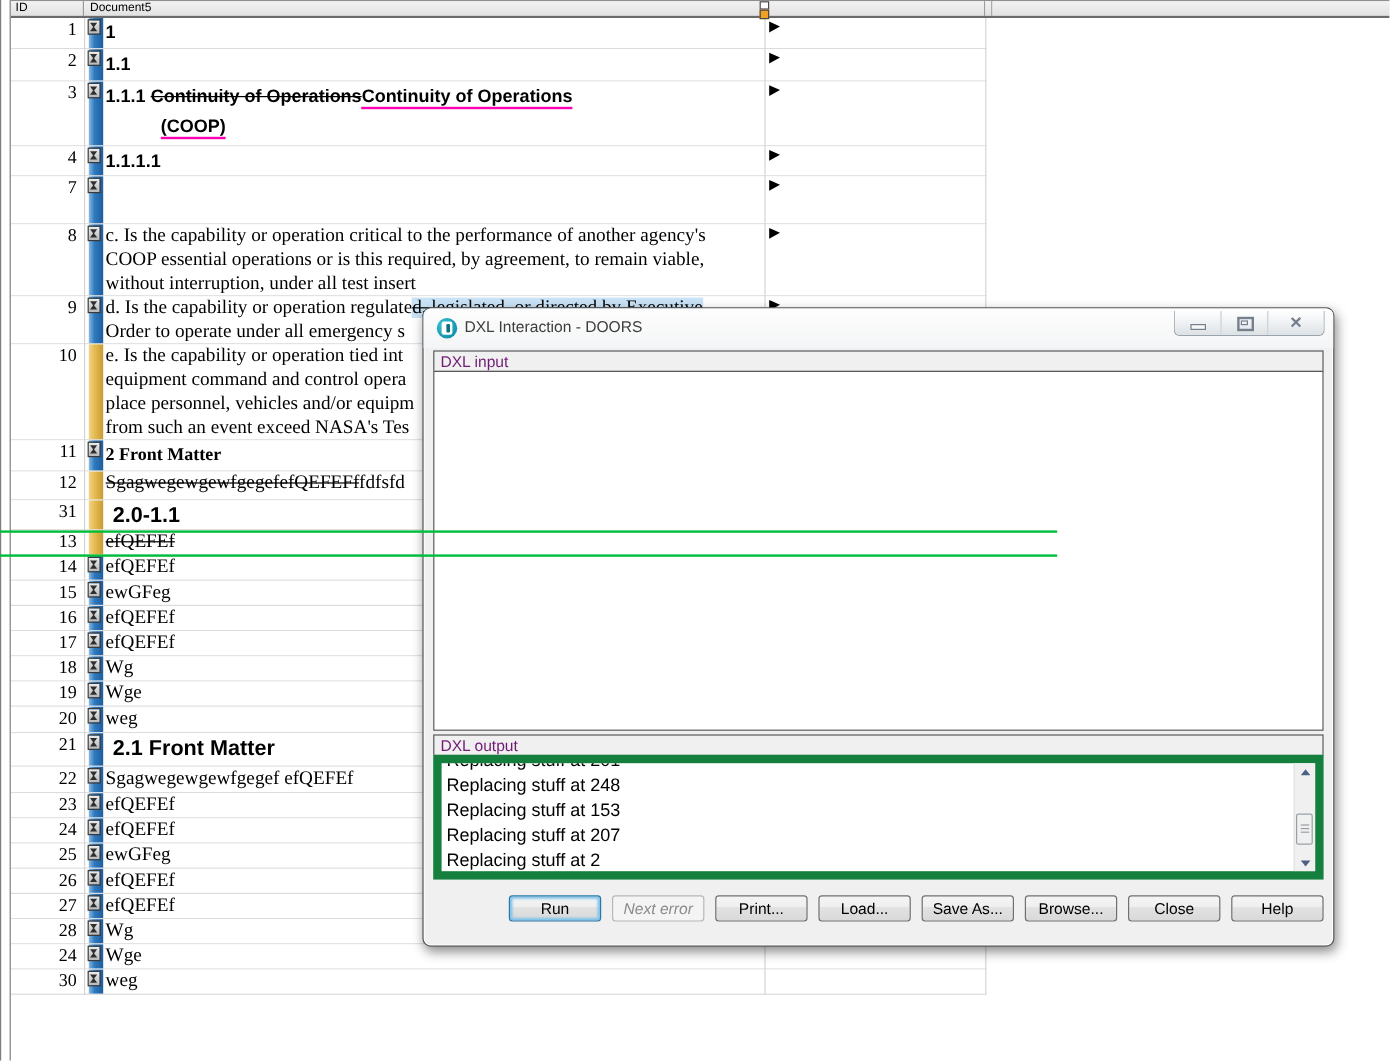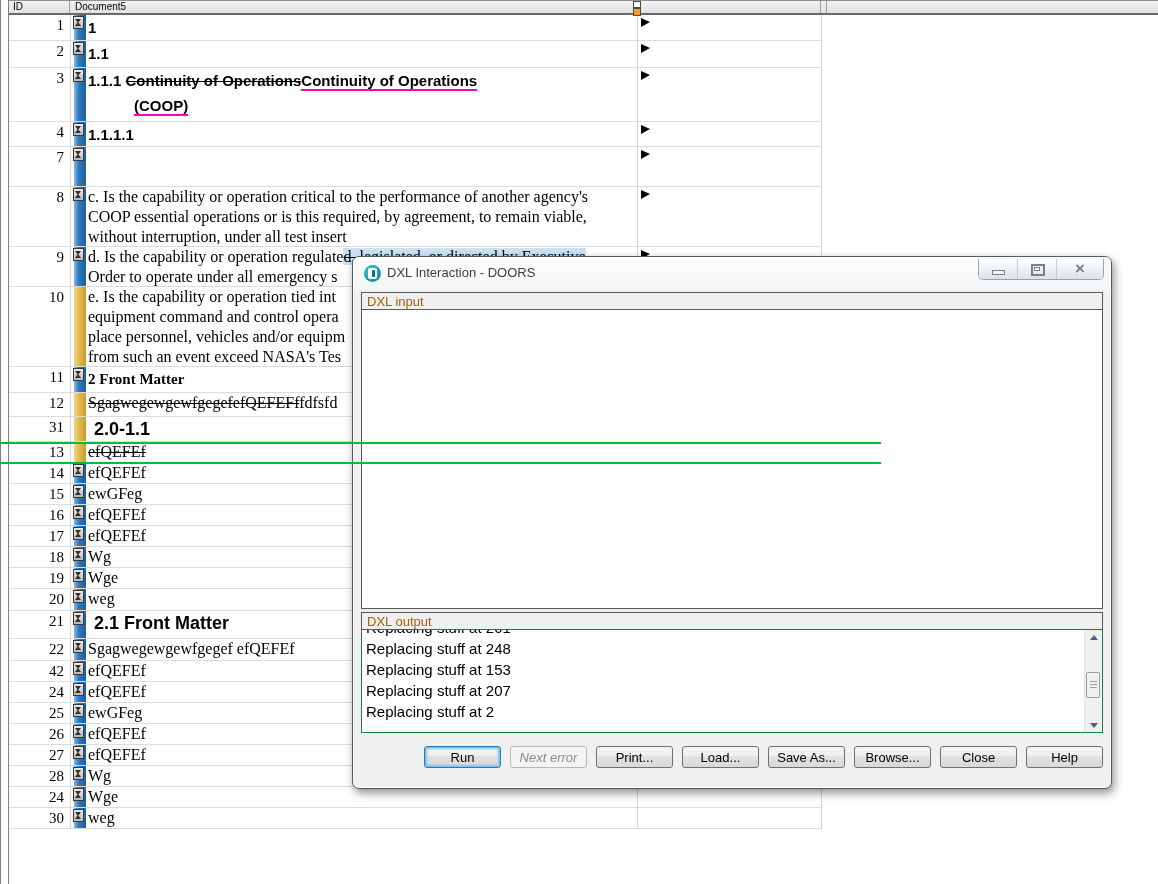--- a/index.html
+++ b/index.html
@@ -87,7 +87,7 @@
   .g-close{position:absolute;left:0;right:0;top:0;bottom:0;text-align:center;
            font-size:17px;font-weight:bold;line-height:20px;color:#75808C;}
 
-  .grouplabel{margin:2px 8px 0;height:18px;line-height:18px;padding-left:5px;font-size:13px;color:#a16207;
+  .grouplabel{margin:2px 8px 0;height:18px;line-height:18px;padding-left:5px;font-size:13px;color:#701a75;
               border:1px solid #5A5A5A;background:#F0F0F0;box-sizing:border-box;}
   .grouplabel.out{margin-top:3px;}
   .inputbox{margin:-1px 8px 0;height:300px;background:#FFFFFF;border:1px solid #5A5A5A;box-sizing:border-box;}

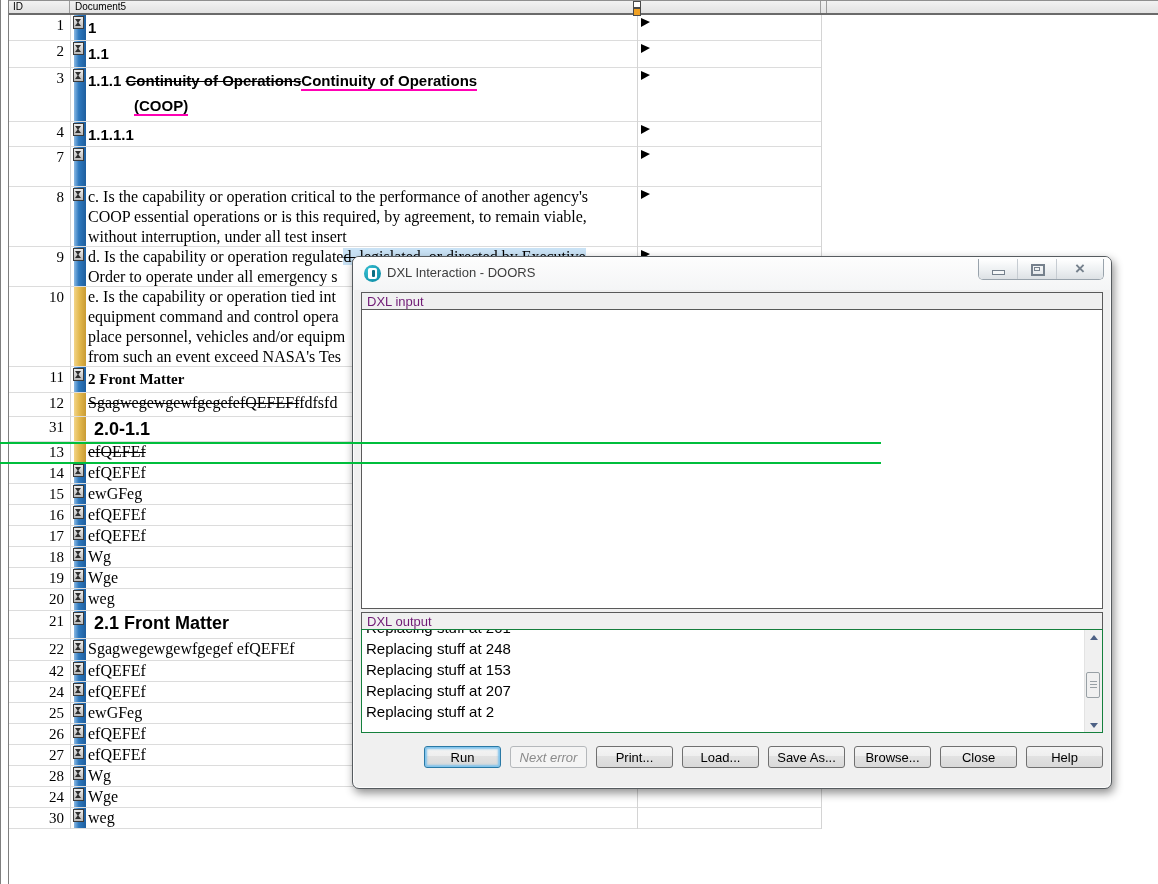--- a/index.html
+++ b/index.html
@@ -91,7 +91,7 @@
               border:1px solid #5A5A5A;background:#F0F0F0;box-sizing:border-box;}
   .grouplabel.out{margin-top:3px;}
   .inputbox{margin:-1px 8px 0;height:300px;background:#FFFFFF;border:1px solid #5A5A5A;box-sizing:border-box;}
-  .outputbox{margin:-1px 8px 0;height:104px;background:#FFFFFF;border:1px solid #15803d;
+  .outputbox{margin:-1px 8px 0;height:104px;background:#FFFFFF;border:7px solid #15803d;
              box-sizing:border-box;position:relative;overflow:hidden;}
   .outlines{position:absolute;left:0;top:0;right:17px;bottom:0;overflow:hidden;}
   .outlines-inner{margin-top:-13px;padding-left:4px;}

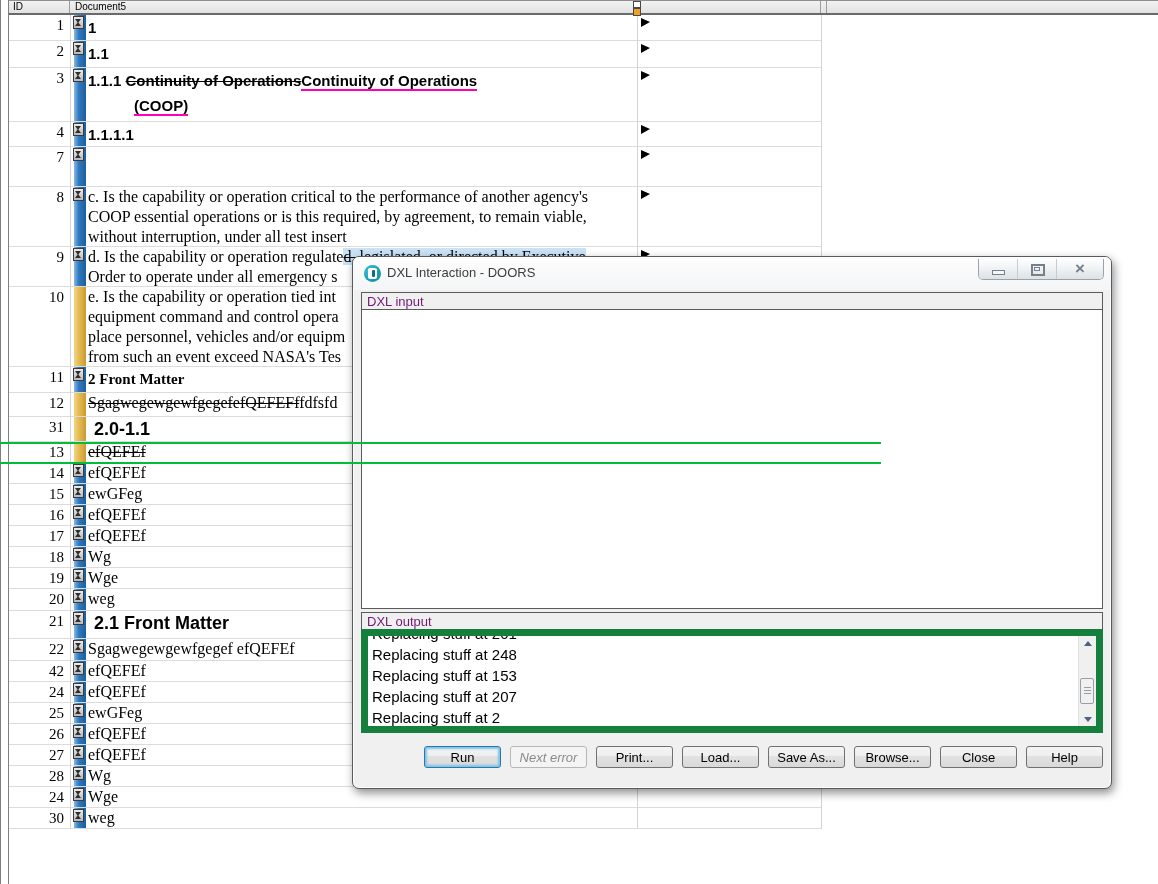--- a/index.html
+++ b/index.html
@@ -350,7 +350,7 @@
         </div>
       </div>
       <div class="row st-serif" style="height: 21px;">
-        <div class="cell-id">42</div>
+        <div class="cell-id">23</div>
         <div class="cell-bar">
           <div class="bar blue"></div>
           <div class="objicon"></div>

